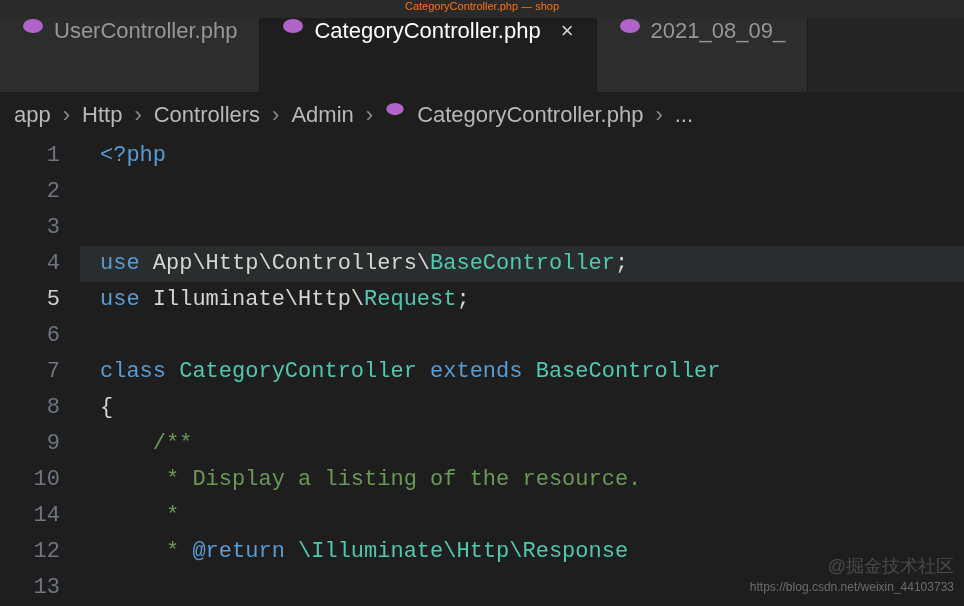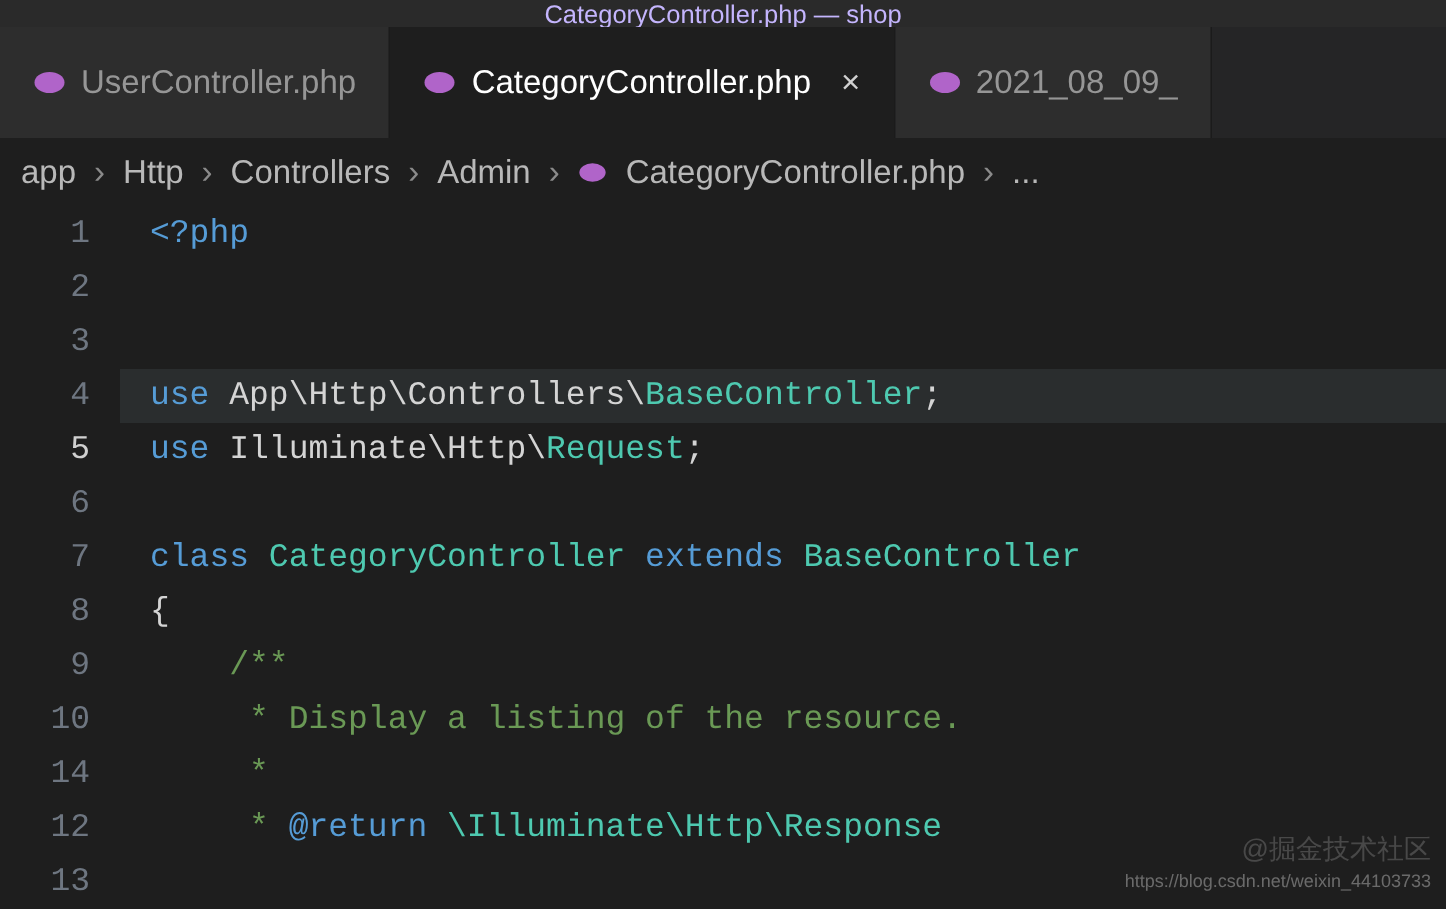--- a/index.html
+++ b/index.html
@@ -14,10 +14,10 @@
   }
   .title-row {
     background: #2a2a2a;
-    color: #c4b5fd;
+    color: #f97316;
     height: 18px;
     text-align: center;
-    font-size: 17px;
+    font-size: 11px;
     overflow: hidden;
     font-family: -apple-system, BlinkMacSystemFont, "Segoe UI", sans-serif;
   }

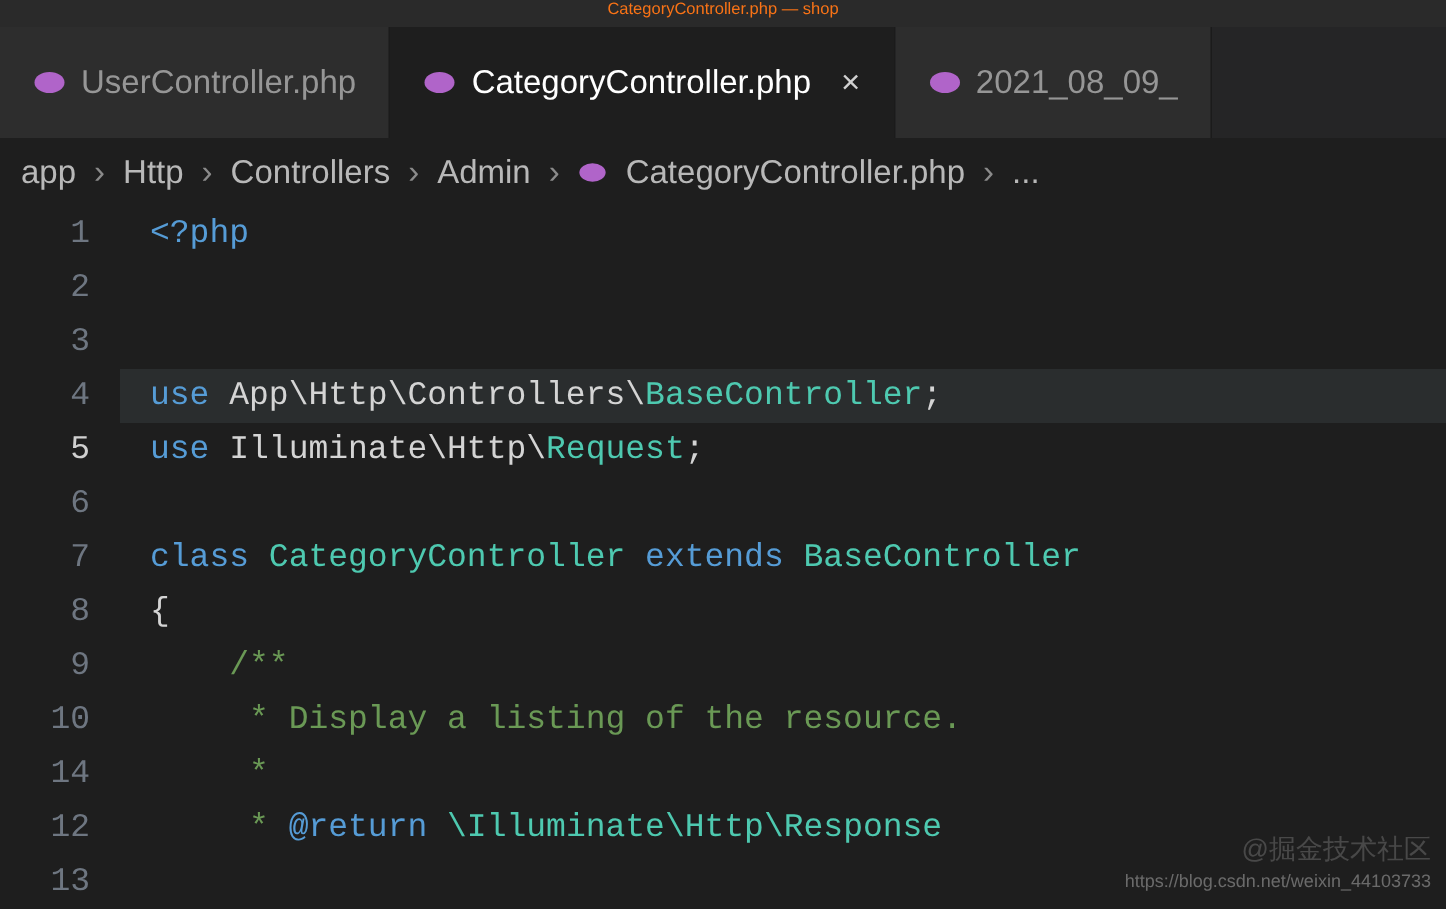--- a/index.html
+++ b/index.html
@@ -29,7 +29,7 @@
   }
   .tab {
     display: flex;
-    align-items: center;
+    align-items: flex-start;
     padding: 0 22px;
     gap: 10px;
     background: #2d2d2d;

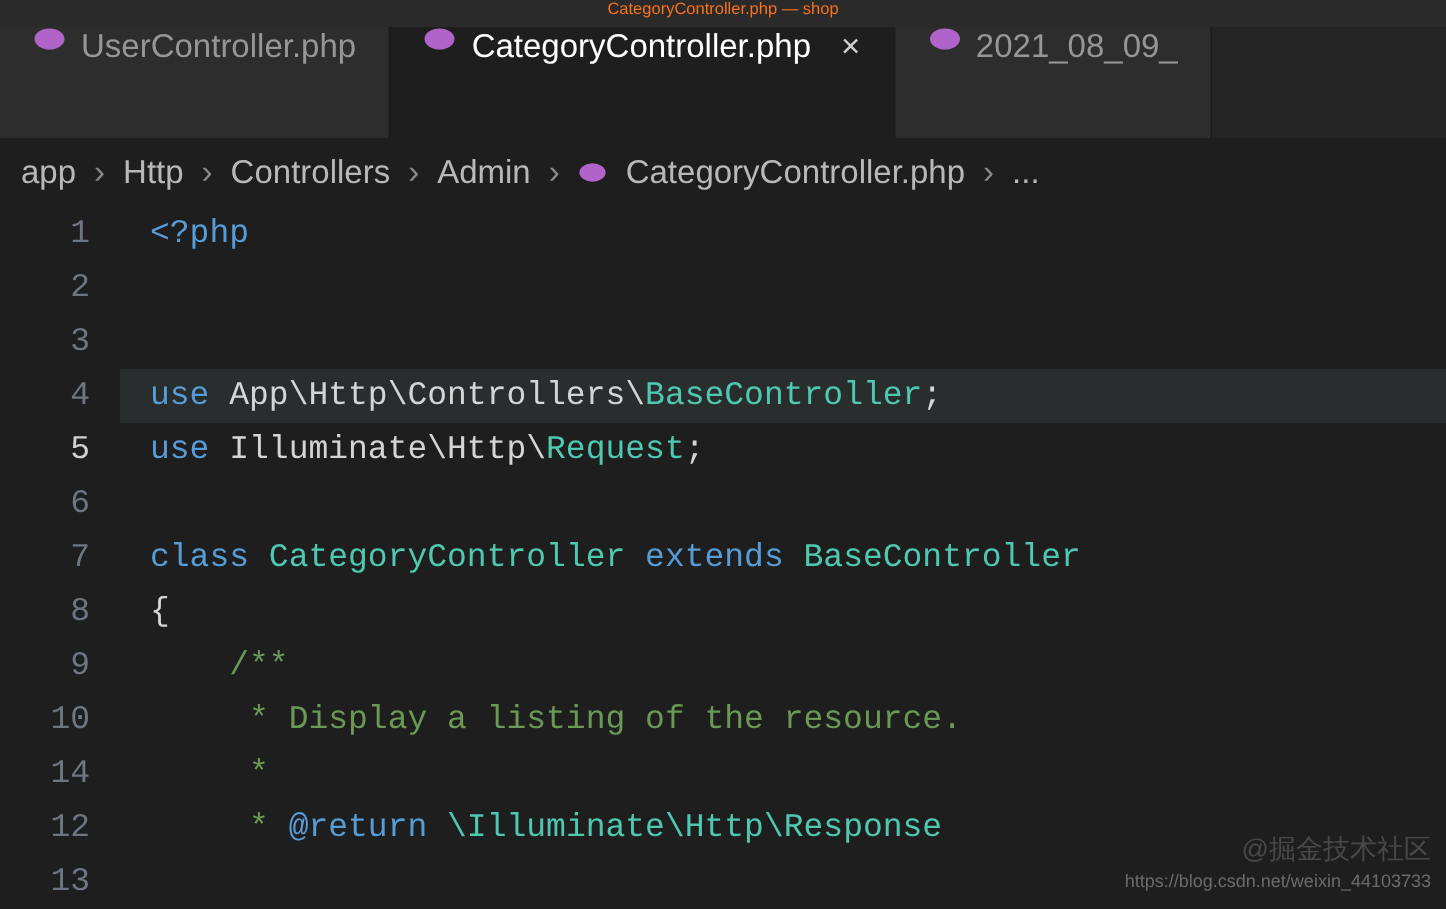--- a/index.html
+++ b/index.html
@@ -53,7 +53,6 @@
   }
   .breadcrumbs {
     display: flex;
-    align-items: center;
     gap: 12px;
     padding: 10px 14px;
     font-family: -apple-system, BlinkMacSystemFont, "Segoe UI", sans-serif;

